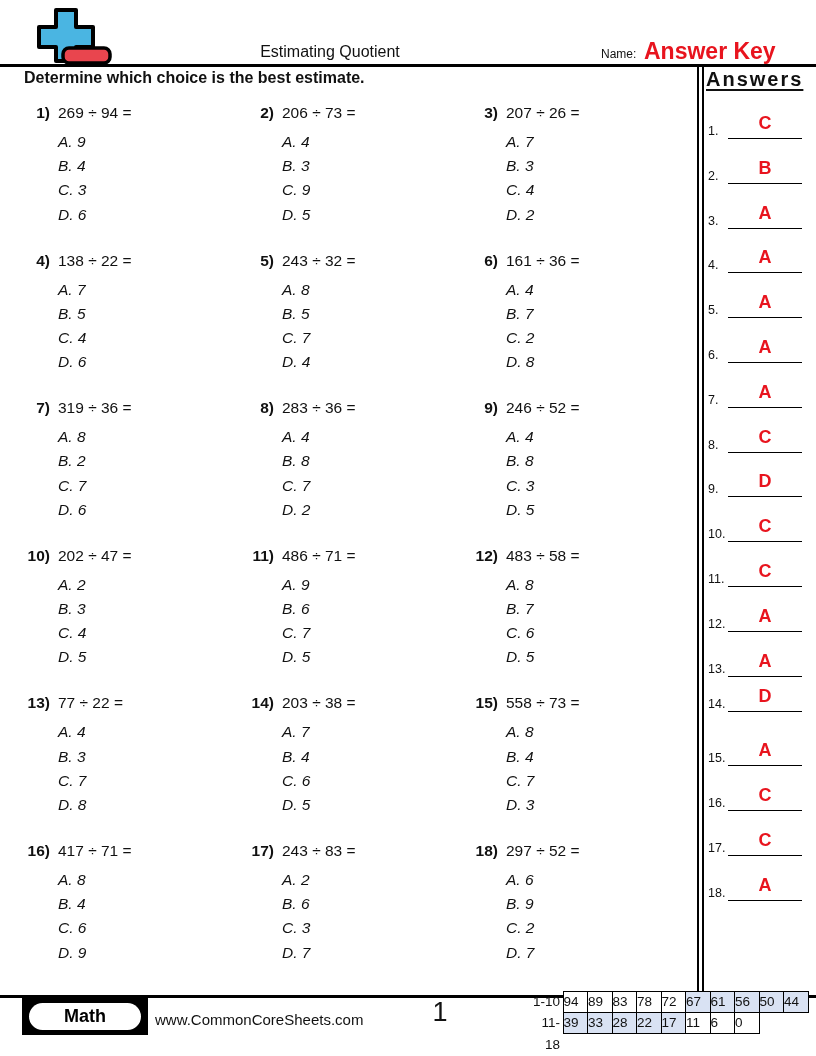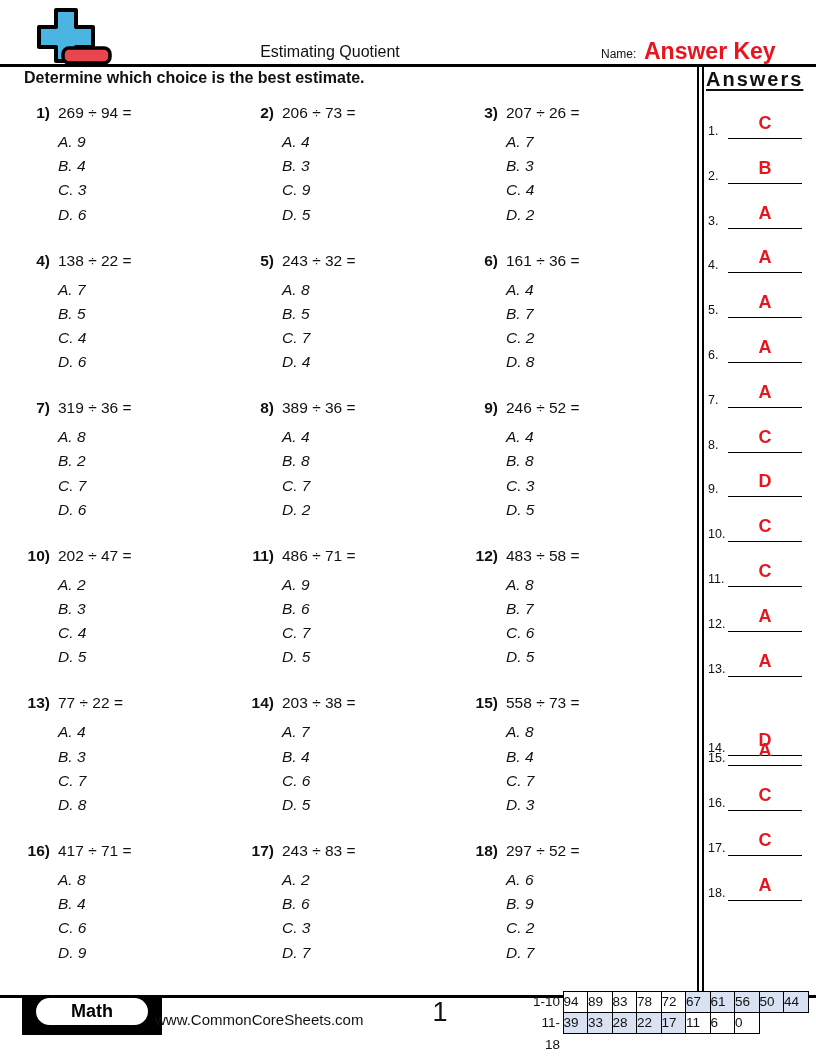--- a/index.html
+++ b/index.html
@@ -156,7 +156,7 @@
       <div class="problem">
         <div class="p-num">8)</div>
         <div class="p-body">
-          <div class="p-eq">389 ÷ 36 =</div>
+          <div class="p-eq">283 ÷ 36 =</div>
           <div class="p-choices">
             <div class="p-choice">A. 4</div>
             <div class="p-choice">B. 8</div>

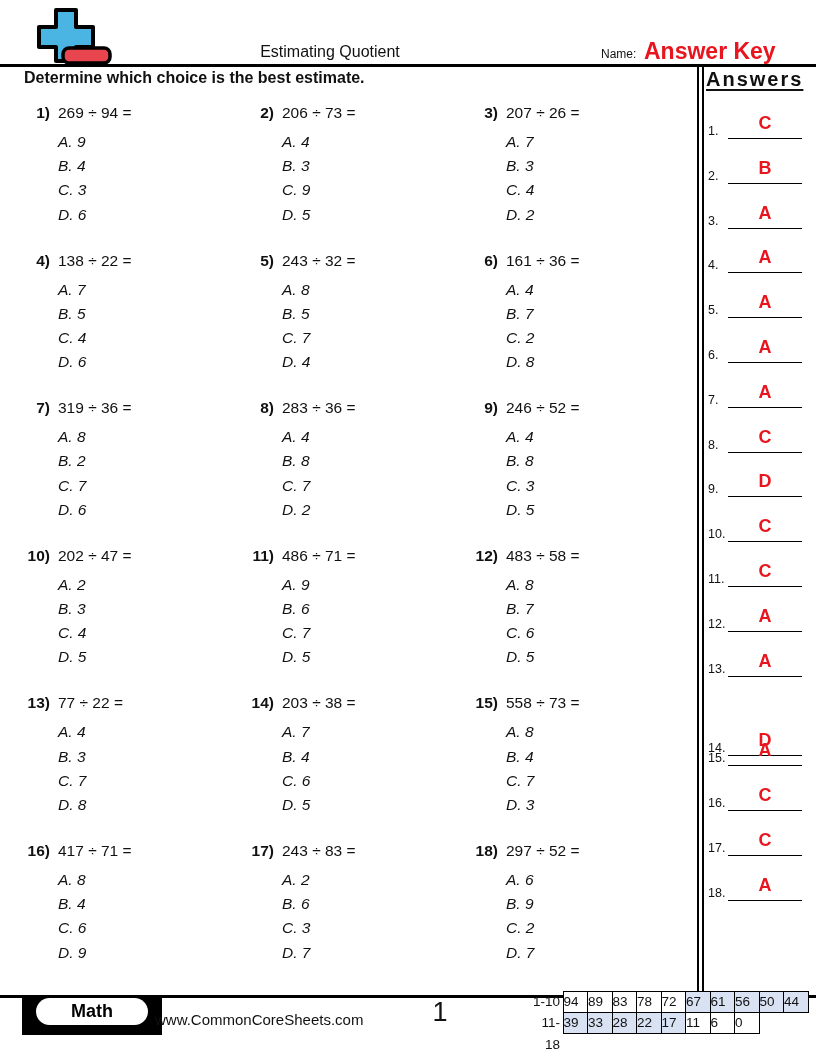--- a/index.html
+++ b/index.html
@@ -342,7 +342,7 @@
         <div class="a-num">13.</div>
         <div class="a-blank">A</div>
       </div>
-      <div class="answer-entry" style="top: 726px;">
+      <div class="answer-entry" style="top: 682px;">
         <div class="a-num">14.</div>
         <div class="a-blank">D</div>
       </div>

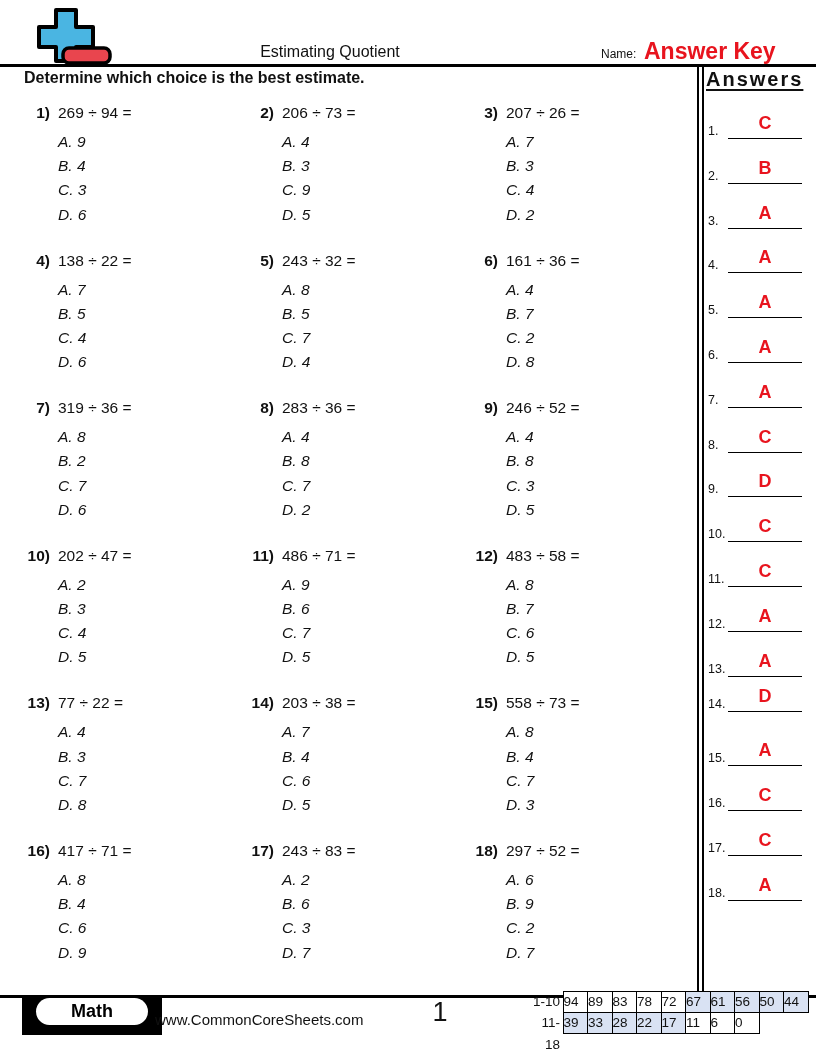--- a/index.html
+++ b/index.html
@@ -37,8 +37,8 @@
 
   
   .footer-rule { position:absolute; left:0; top:995px; width:816px; height:3px; background:#000; }
-  .badge { position:absolute; left:22px; top:998px; width:140px; height:37px; background:#000;
-           display:flex; justify-content:center; }
+  .badge { position:absolute; left:22px; top:998px; width:126px; height:37px; background:#000;
+           display:flex; align-items:center; justify-content:center; }
   .badge-pill { background:#fff; border-radius:17px; width:112px; height:27px; display:flex;
                 align-items:center; justify-content:center; font-weight:bold; font-size:18px; color:#000; }
   .website { position:absolute; left:155px; top:1011px; font-size:15px; }

